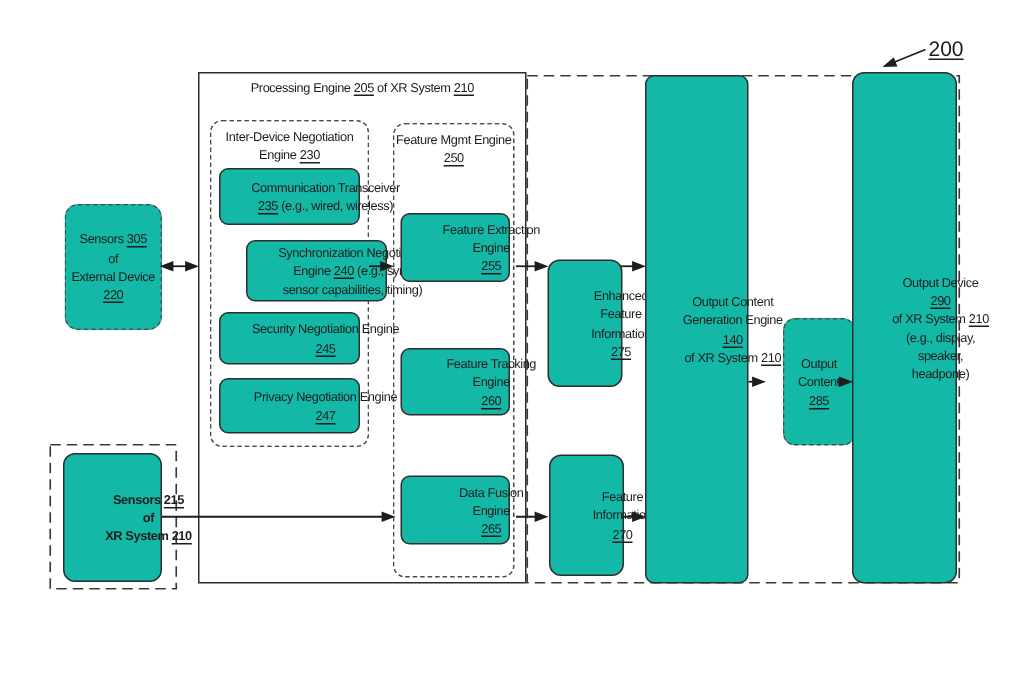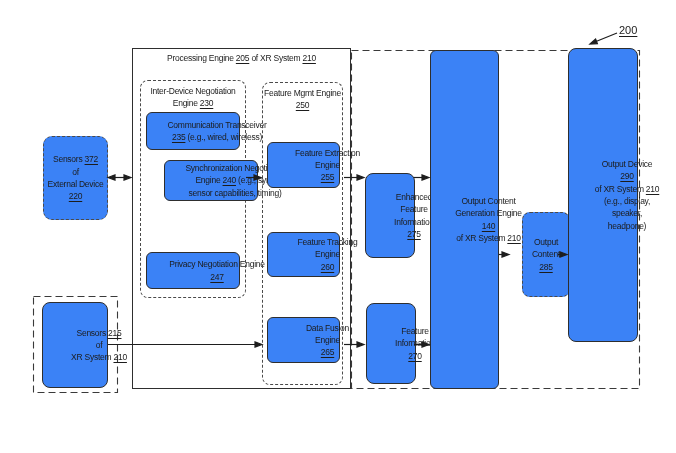--- a/index.html
+++ b/index.html
@@ -25,7 +25,7 @@
   }
   .u{text-decoration:underline;text-underline-offset:1.5px;}
   #ref-label{
-    position:absolute;left:619px;top:24px;width:30px;font-size:11px;
+    position:absolute;left:619px;top:24px;width:30px;font-size:14px;
     text-decoration:underline;text-underline-offset:1.5px;z-index:3;
   }
   svg{position:absolute;left:0;top:0;pointer-events:none;}

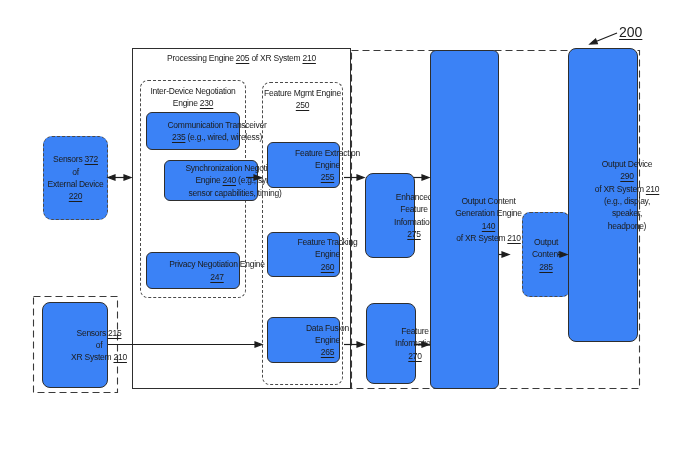--- a/index.html
+++ b/index.html
@@ -8,7 +8,7 @@
     font-family:"Liberation Sans",sans-serif;color:#1c1c1c;overflow:hidden;
   }
   .box{
-    position:absolute;box-sizing:border-box;background:#3b82f6;
+    position:absolute;box-sizing:border-box;background:#14b8a6;
     display:flex;align-items:center;justify-content:center;text-align:center;
     font-size:8.5px;line-height:12.3px;letter-spacing:-0.25px;white-space:pre;
     z-index:2;

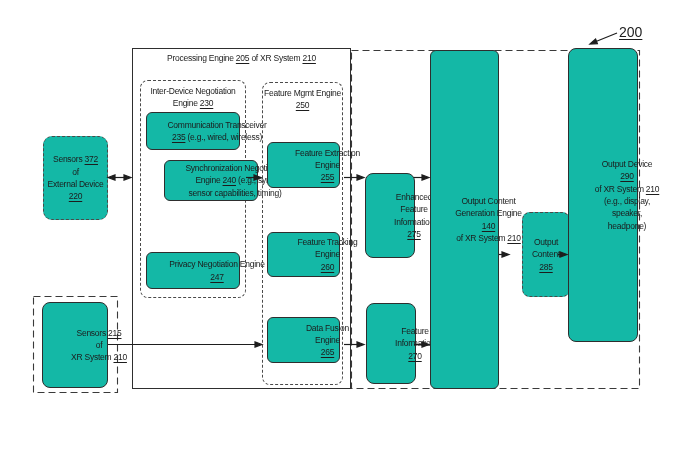--- a/index.html
+++ b/index.html
@@ -45,7 +45,7 @@
   <div id="ref-label">200</div>
 
   <div class="box dash r9" style="left:43px;top:136px;width:65px;height:84px;">
-    <span>Sensors <span class="u">372</span><br>of<br>External Device<br><span class="u">220</span></span>
+    <span>Sensors <span class="u">305</span><br>of<br>External Device<br><span class="u">220</span></span>
   </div>
 
   <div class="box solid r8" style="left:42px;top:302px;width:66px;height:86px;">

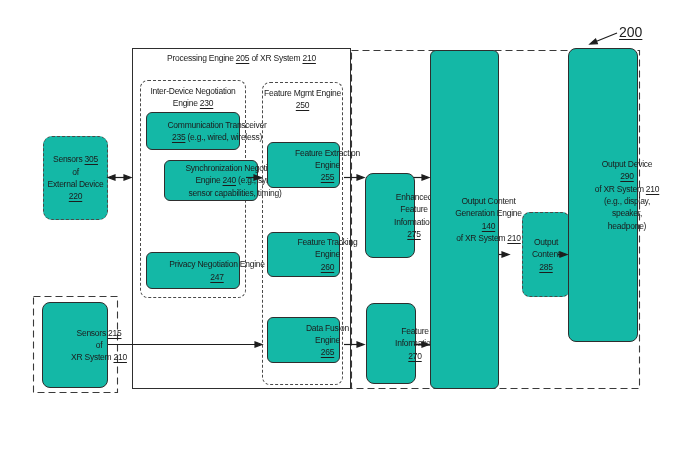--- a/index.html
+++ b/index.html
@@ -105,7 +105,7 @@
     <span>Output<br>Content<br><span class="u">285</span></span>
   </div>
 
-  <div class="box solid r8" style="left:568px;top:48px;width:70px;height:294px;">
+  <div class="box solid r8" style="left:568px;top:48px;width:70px;height:341px;">
     <span>Output Device<br><span class="u">290</span><br>of XR System <span class="u">210</span><br>(e.g., display,<br>speaker,<br>headpone)</span>
   </div>
 

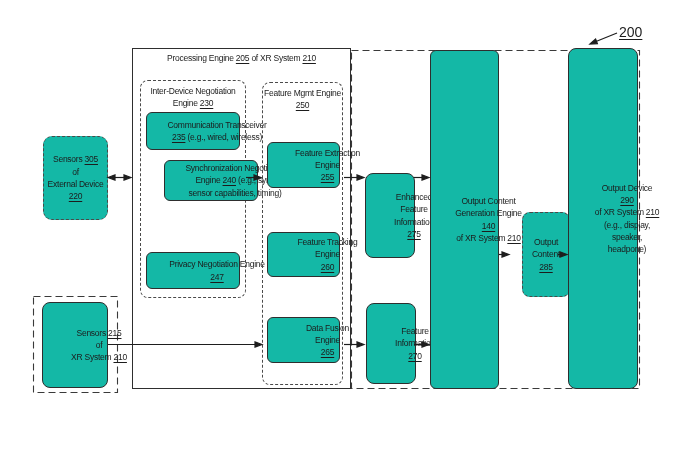--- a/index.html
+++ b/index.html
@@ -68,6 +68,9 @@
     <span>Synchronization Negotiation<br>Engine <span class="u">240</span> (e.g., sync<br>sensor capabilities, timing)</span>
   </div>
 
+  <div class="box solid r6" style="left:146px;top:208px;width:94px;height:35px;">
+    <span>Security Negotiation Engine<br><span class="u">245</span></span>
+  </div>
 
   <div class="box solid r6" style="left:146px;top:252px;width:94px;height:37px;">
     <span>Privacy Negotiation Engine<br><span class="u">247</span></span>

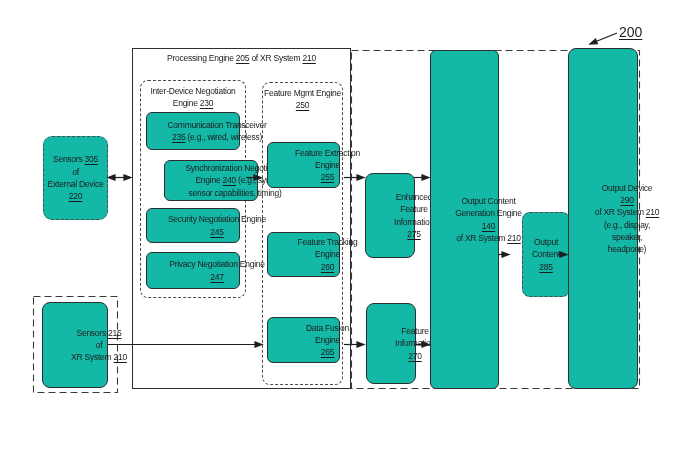--- a/index.html
+++ b/index.html
@@ -48,7 +48,7 @@
     <span>Sensors <span class="u">305</span><br>of<br>External Device<br><span class="u">220</span></span>
   </div>
 
-  <div class="box solid r8" style="left:42px;top:302px;width:66px;height:86px;">
+  <div class="box solid r8" style="left:42px;top:302px;width:66px;height:86px;font-weight:bold;">
     <span>Sensors <span class="u">215</span><br>of<br>XR System <span class="u">210</span></span>
   </div>
 

